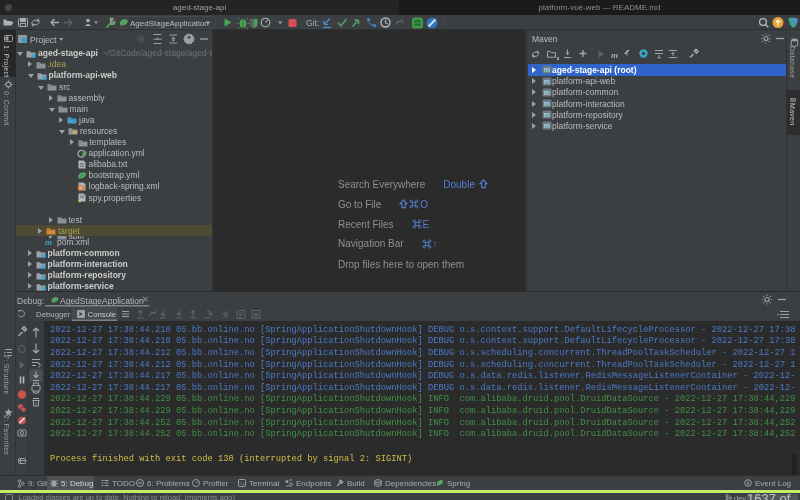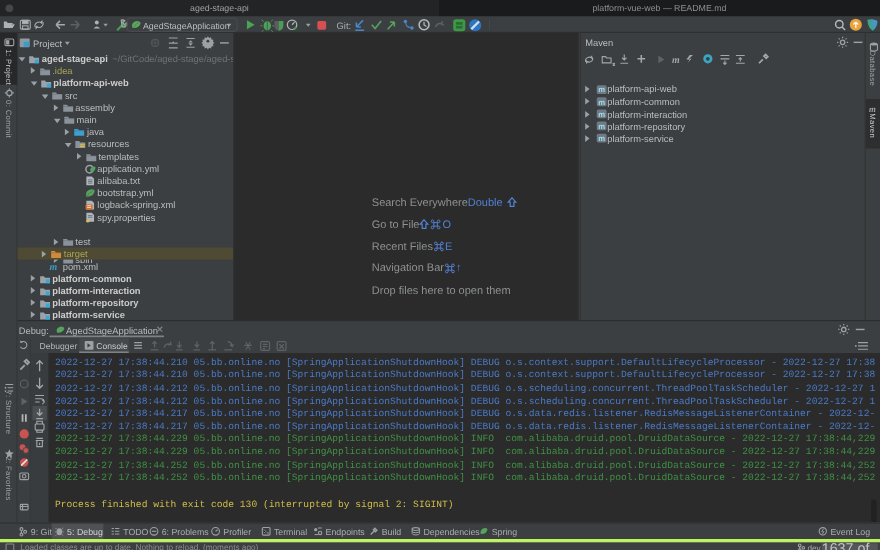--- a/index.html
+++ b/index.html
@@ -495,6 +495,18 @@
   <path d="M162,27.5 l3.5,-3.5 M166.5,21 l1.5,-1.5 2,2 -1.5,1.5 Z" stroke-width="1.6"></path>
  </g>
 </svg>
+<div class="mrow msel" style="top:34.4px;padding-left:3px">
+      <span class="cc" style="border-left-color:#fff"></span>
+      <span class="ig" style="width:4px"></span>
+      <span class="icn">
+        <svg width="10" height="9" viewBox="0 0 10 9">
+          <rect x="0.5" y="0.5" width="9" height="8" rx="1.5" fill="#6e7b85"></rect>
+          <text x="1.8" y="7" font-size="7" font-weight="bold" fill="#9fdbe8" font-family="Liberation Sans">m</text>
+        </svg>
+      </span>
+      <span class="ig"></span>
+      <span>aged-stage-api (root)</span>
+    </div>
 <div class="mrow" style="top:45.6px;padding-left:3px">
       <span class="cc"></span>
       <span class="ig" style="width:4px"></span>

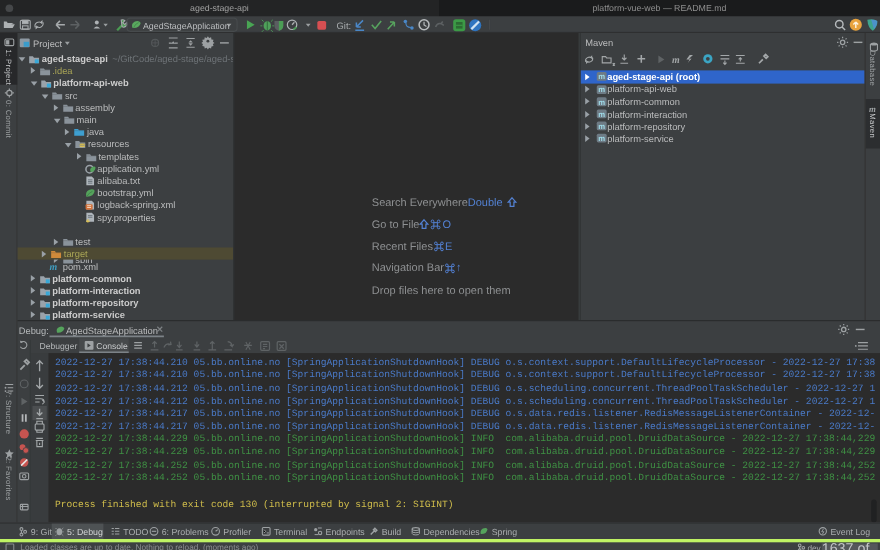--- a/index.html
+++ b/index.html
@@ -31,7 +31,7 @@
 .grey{color:#6e7377}
 
 #editor{left:212px;top:30px;width:314px;height:261px;background:#2b2b2b;border-left:1px solid #313335}
-.hint{position:absolute;left:125px;height:12px;display:flex;align-items:center;gap:0;font-size:10px;color:#8e9092;white-space:nowrap}
+.hint{position:absolute;left:125px;height:12px;display:flex;align-items:center;gap:18px;font-size:10px;color:#8e9092;white-space:nowrap}
 .kbd{color:#5381d2;display:flex;align-items:center;gap:1px;font-size:10px}
 
 #maven{left:527px;top:30px;width:259px;height:261px;background:#3c3f41;border-left:1px solid #313335}

